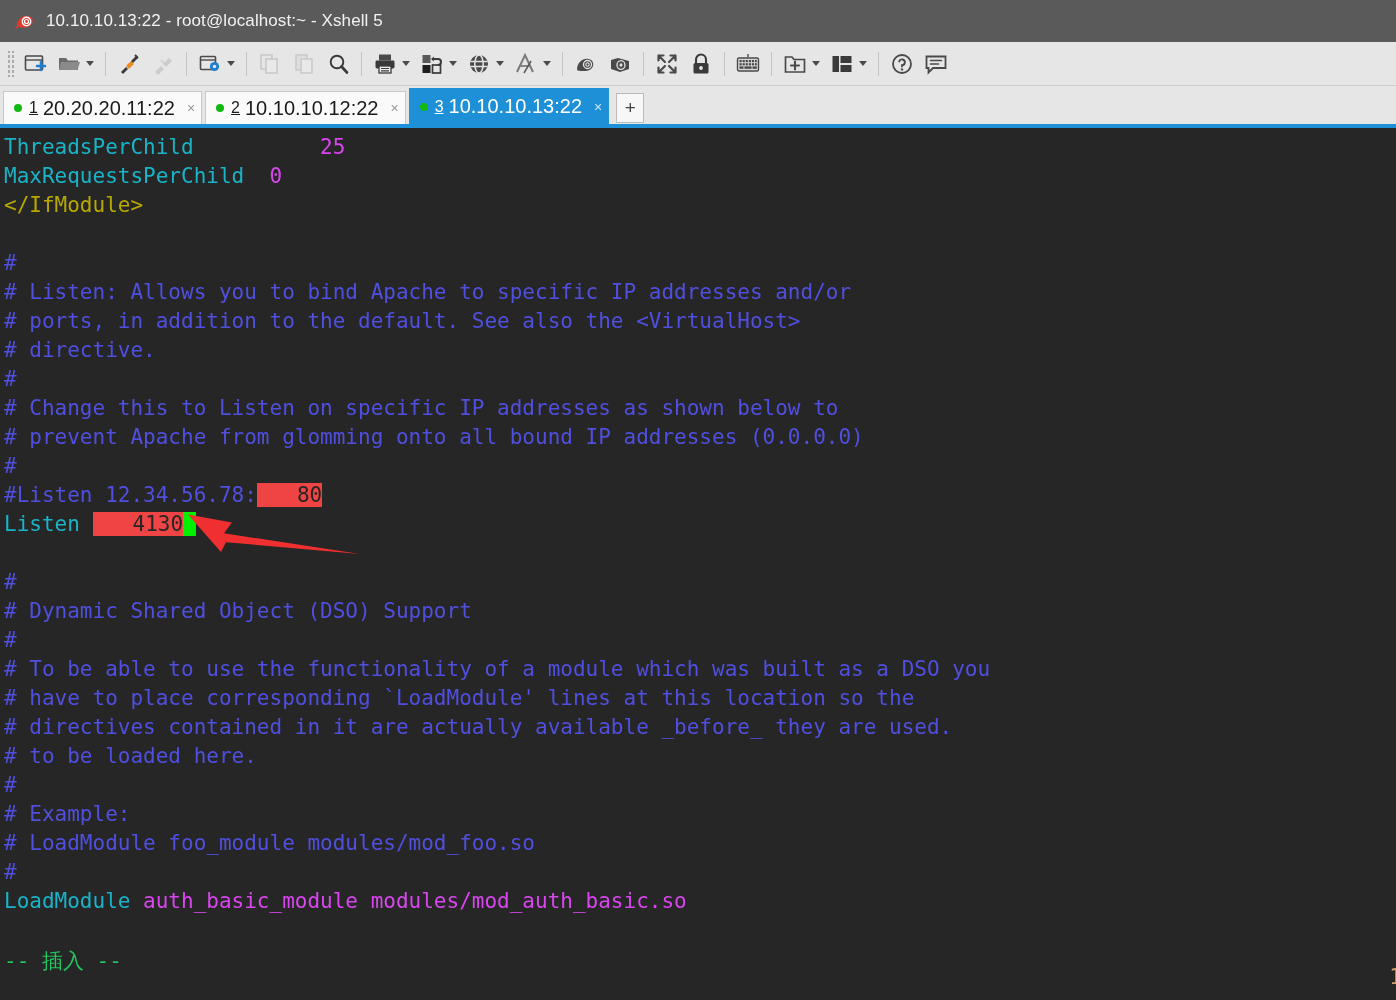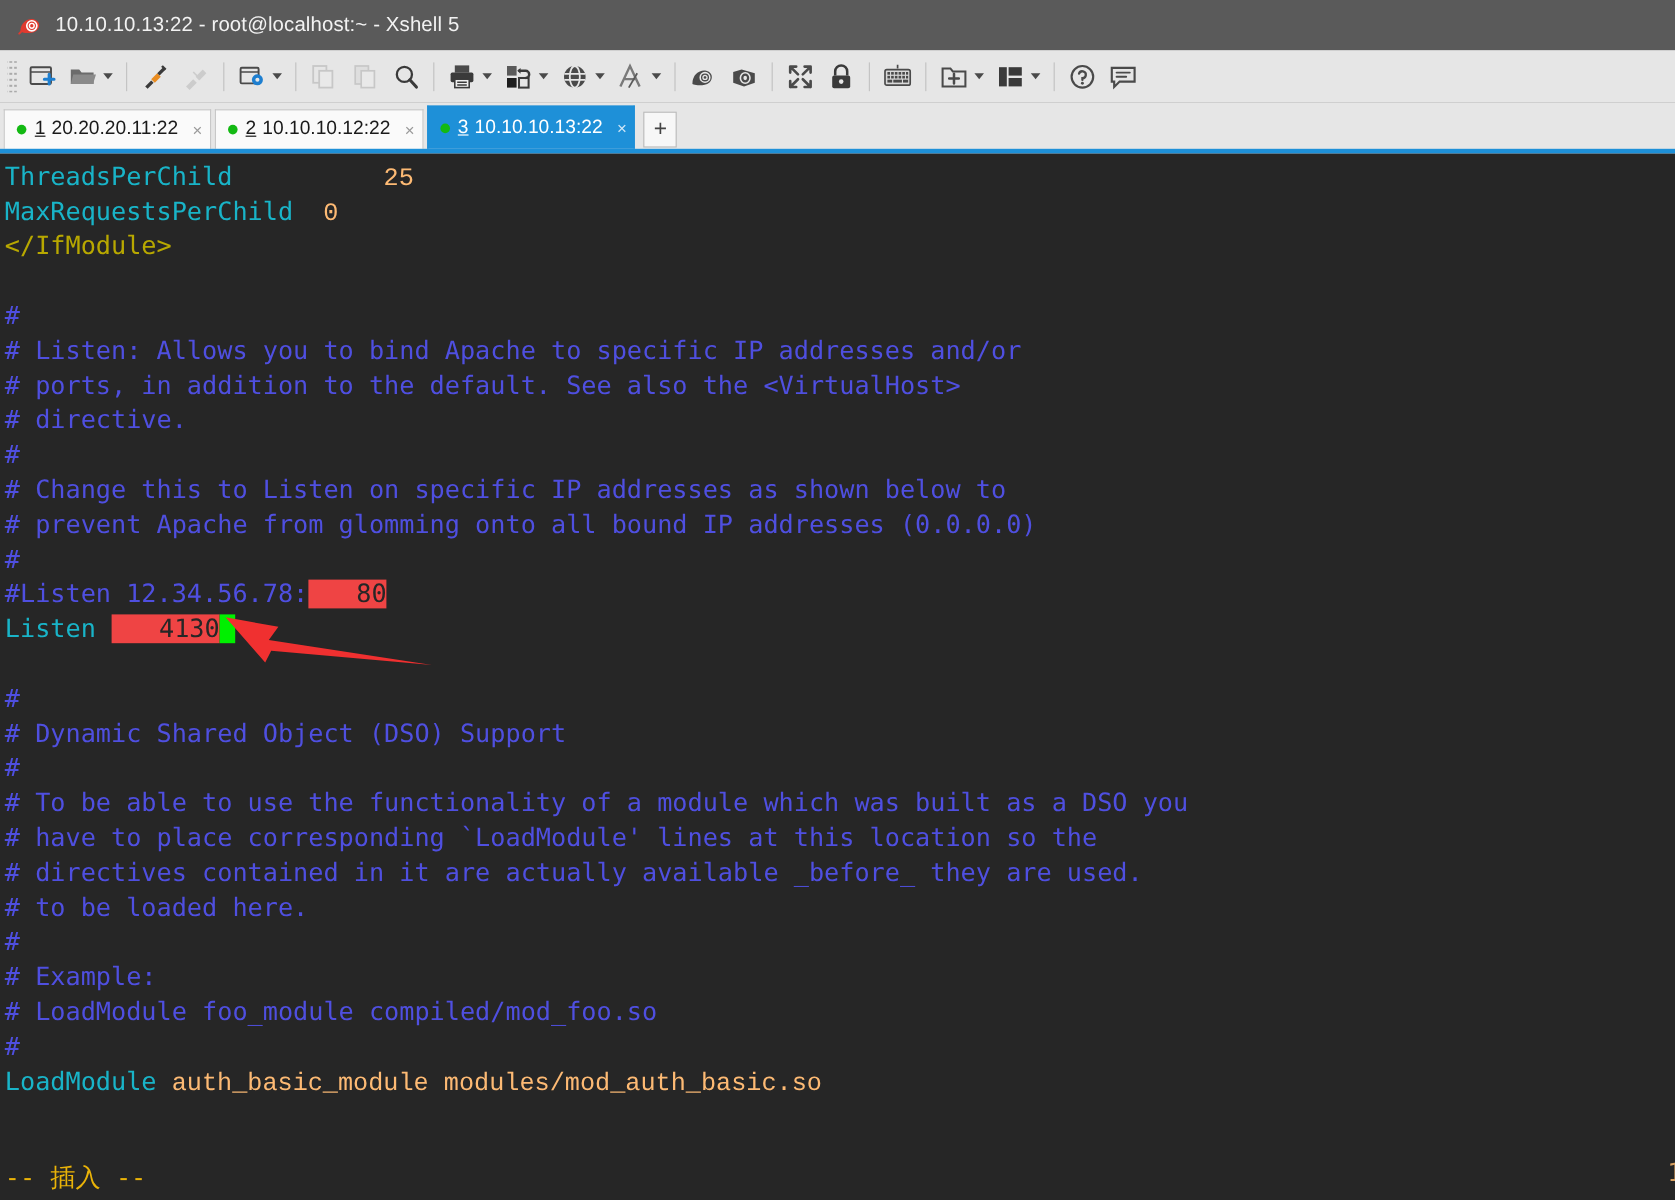--- a/index.html
+++ b/index.html
@@ -144,7 +144,7 @@
     margin-right: 5px;
   }
   .tab .tab-label {
-    font-size: 16px;
+    font-size: 20px;
     color: #1a1a1a;
     white-space: nowrap;
   }

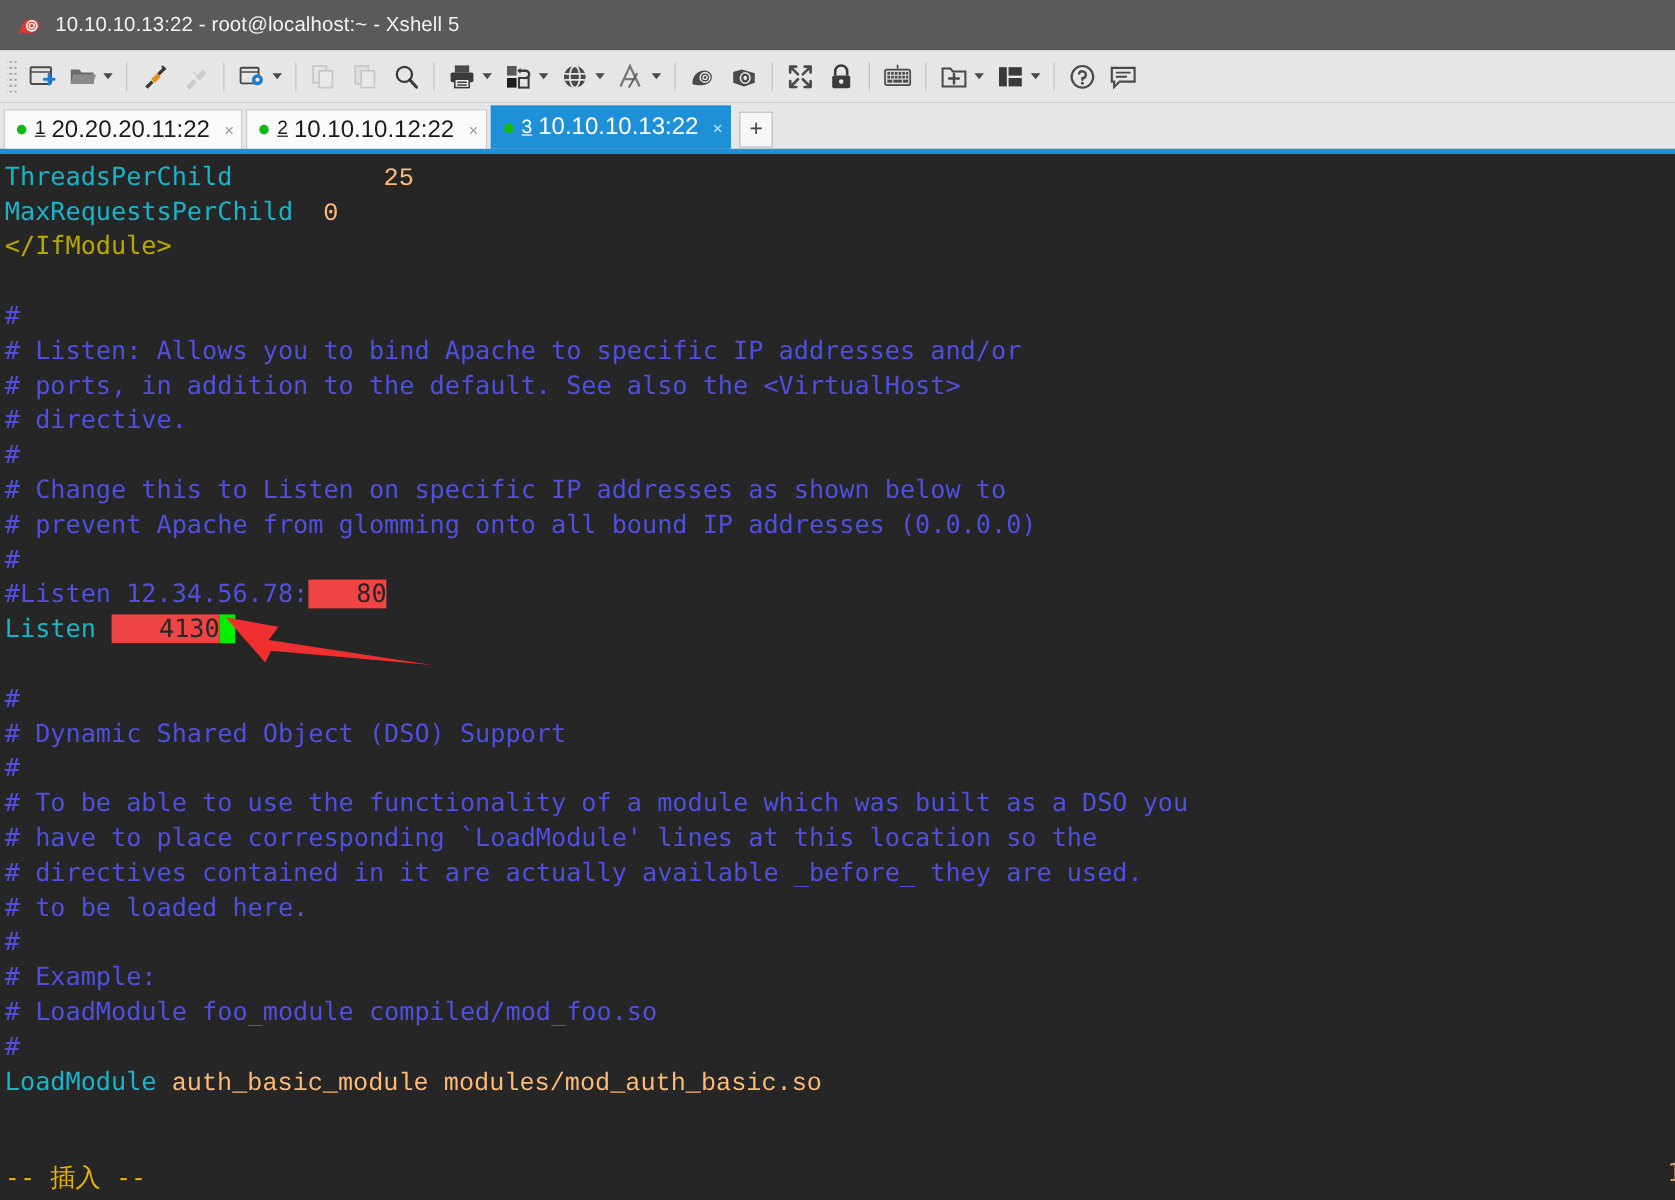--- a/index.html
+++ b/index.html
@@ -197,7 +197,7 @@
   .c-comment { color: #4f4fe0; }
   .c-directive { color: #19b4c8; }
   .c-tag { color: #b8a800; }
-  .c-white { color: #fdba74; font-family: Liberation Mono, monospace; }
+  .c-white { color: #d946ef; }
   .hl {
     background: #ef4444;
     color: #262626;

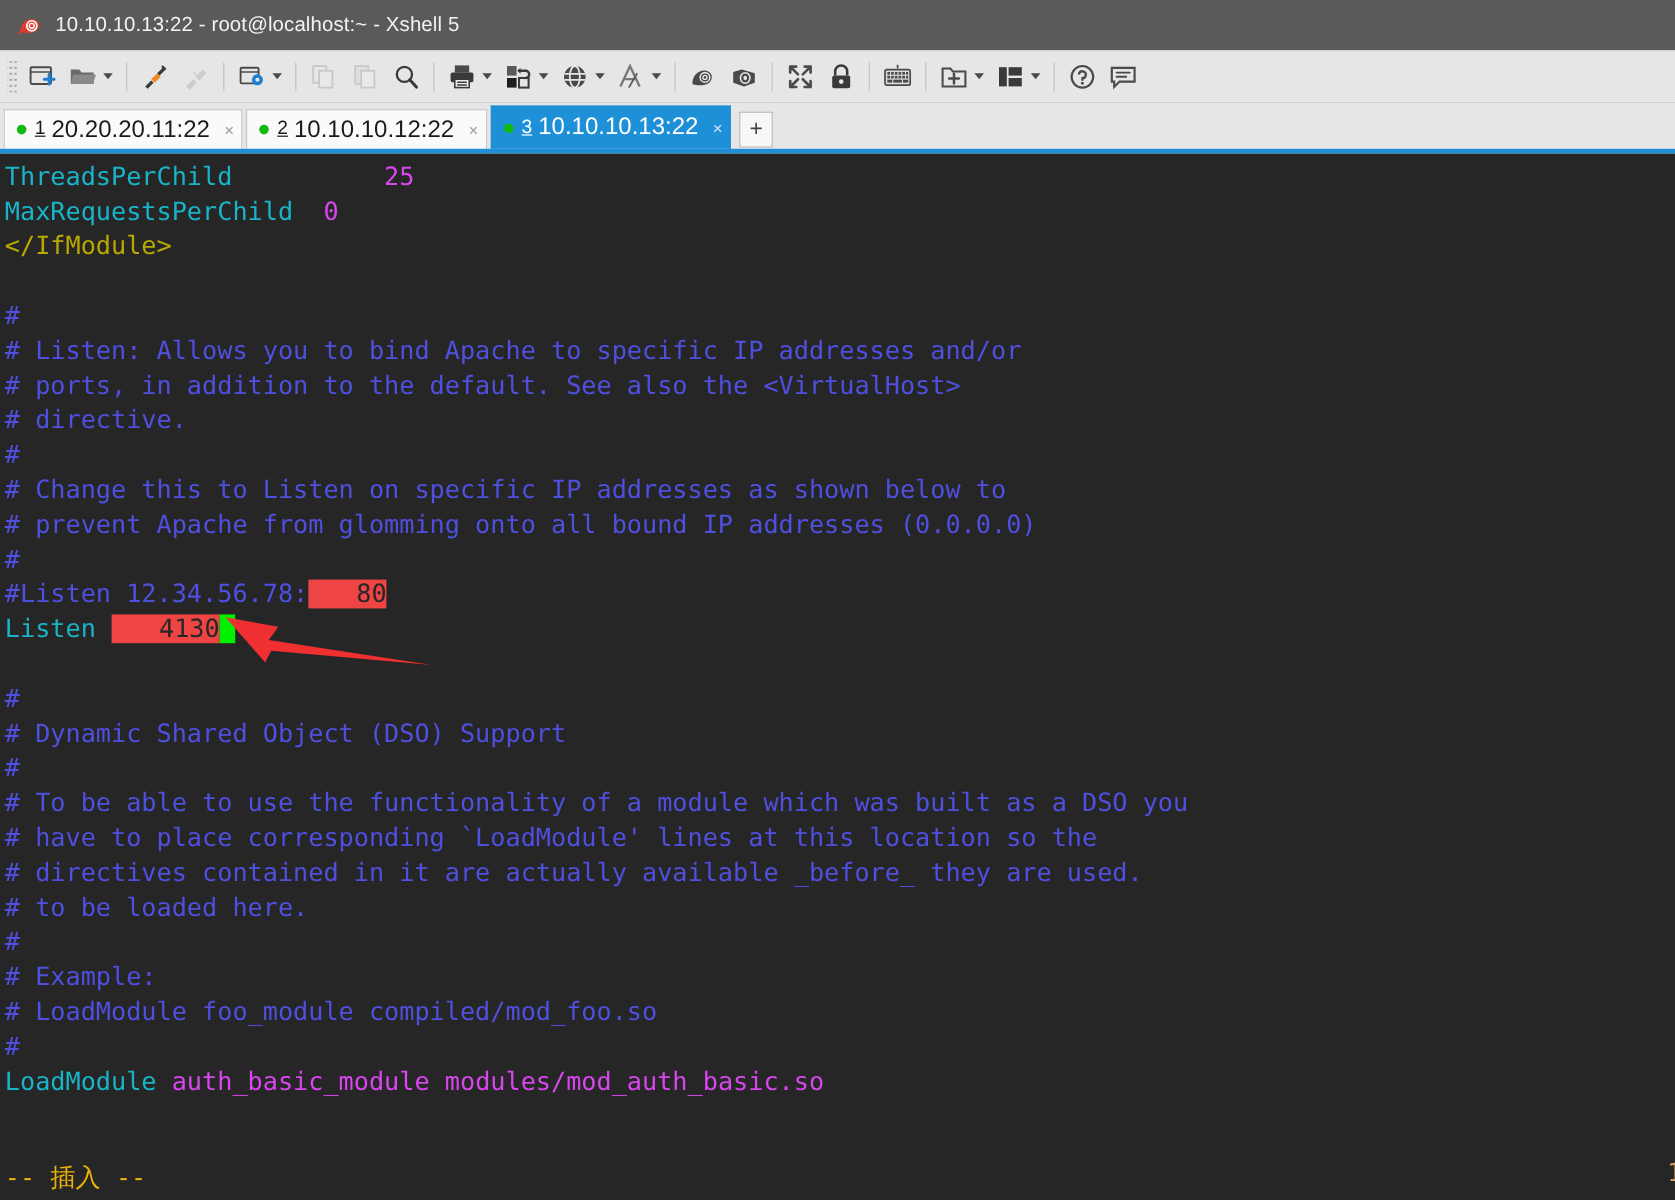--- a/index.html
+++ b/index.html
@@ -575,7 +575,7 @@
         <div class="tline"><span class="c-comment"># to be loaded here.</span></div>
         <div class="tline"><span class="c-comment">#</span></div>
         <div class="tline"><span class="c-comment"># Example:</span></div>
-        <div class="tline"><span class="c-comment"># LoadModule foo_module compiled/mod_foo.so</span></div>
+        <div class="tline"><span class="c-comment"># LoadModule foo_module modules/mod_foo.so</span></div>
         <div class="tline"><span class="c-comment">#</span></div>
         <div class="tline"><span class="c-directive">LoadModule</span><span class="c-white"> auth_basic_module modules/mod_auth_basic.so</span></div>
       </div>

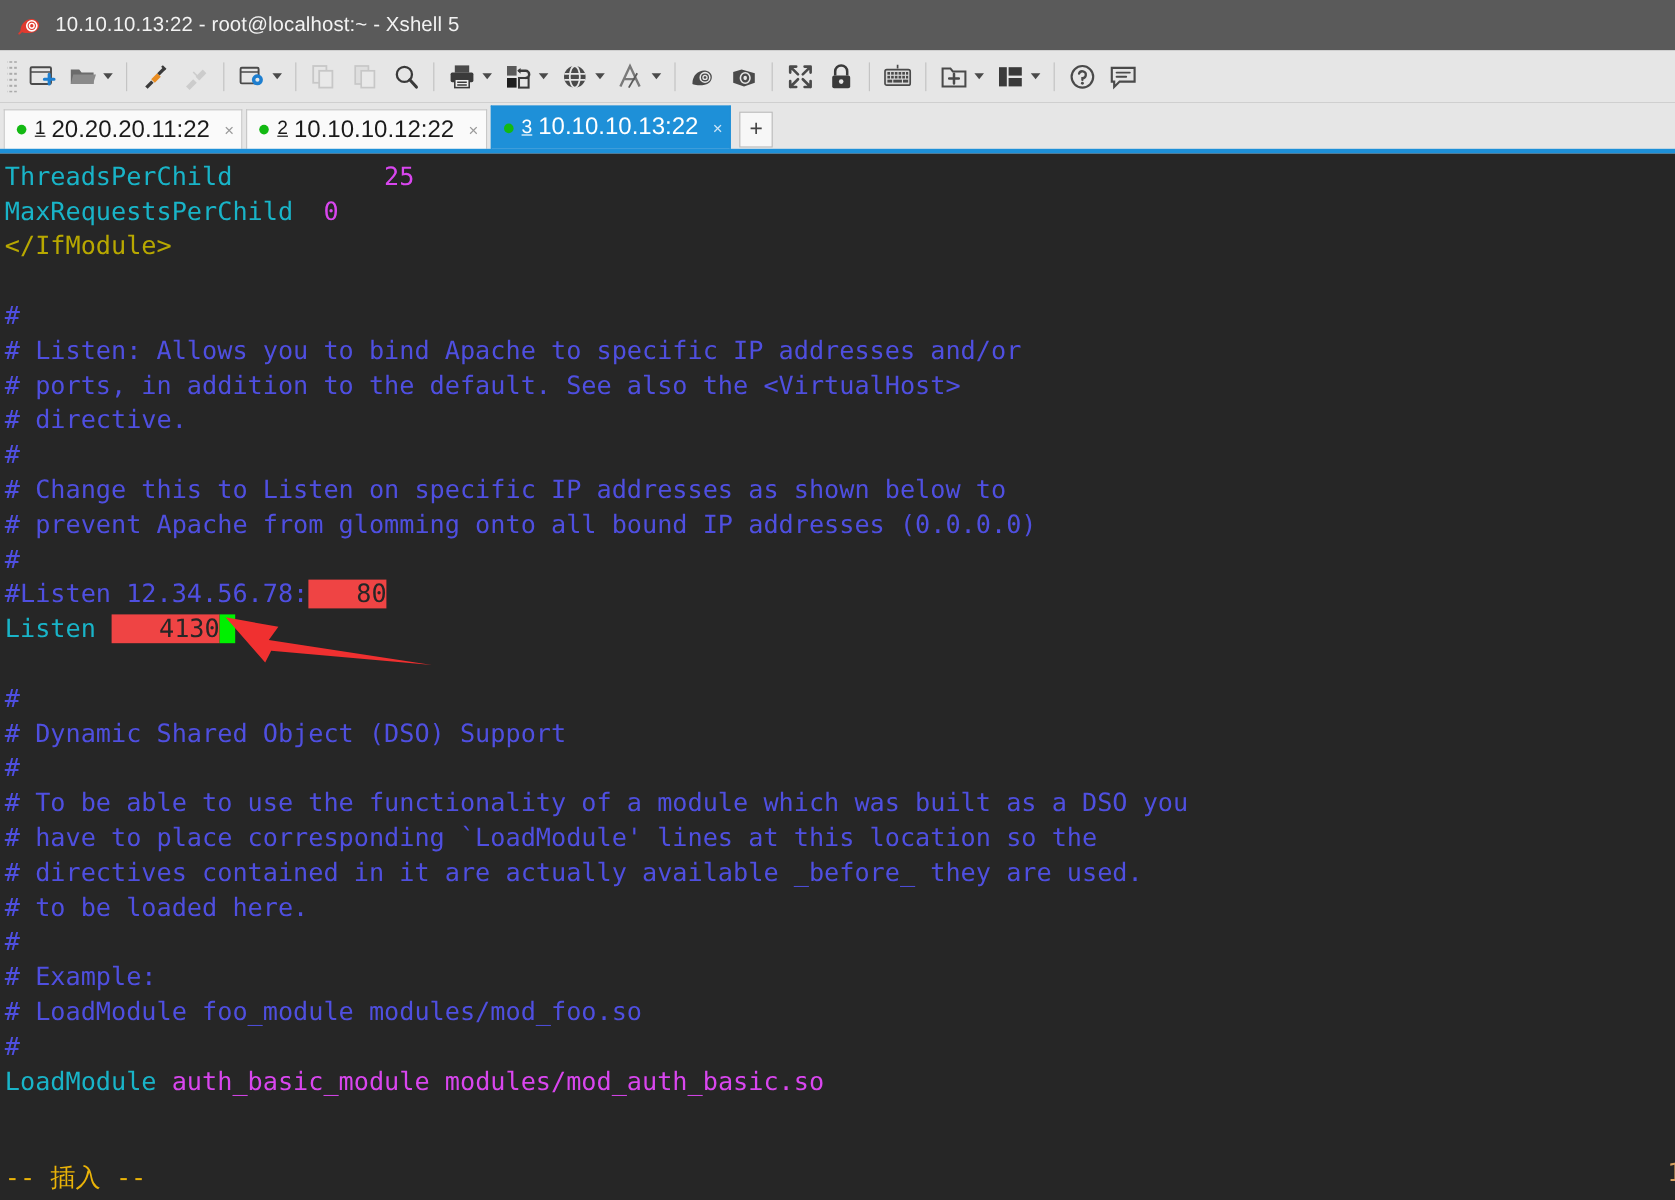--- a/index.html
+++ b/index.html
@@ -210,11 +210,11 @@
   .statusline {
     position: absolute;
     left: 4px;
-    bottom: 4px;
+    bottom: 24px;
     right: 0;
     height: 29px;
     white-space: pre;
-    color: #eab308;
+    color: #22c55e;
     font-family: "DejaVu Sans Mono", "Liberation Mono", monospace;
     font-size: 21px;
     line-height: 29px;

